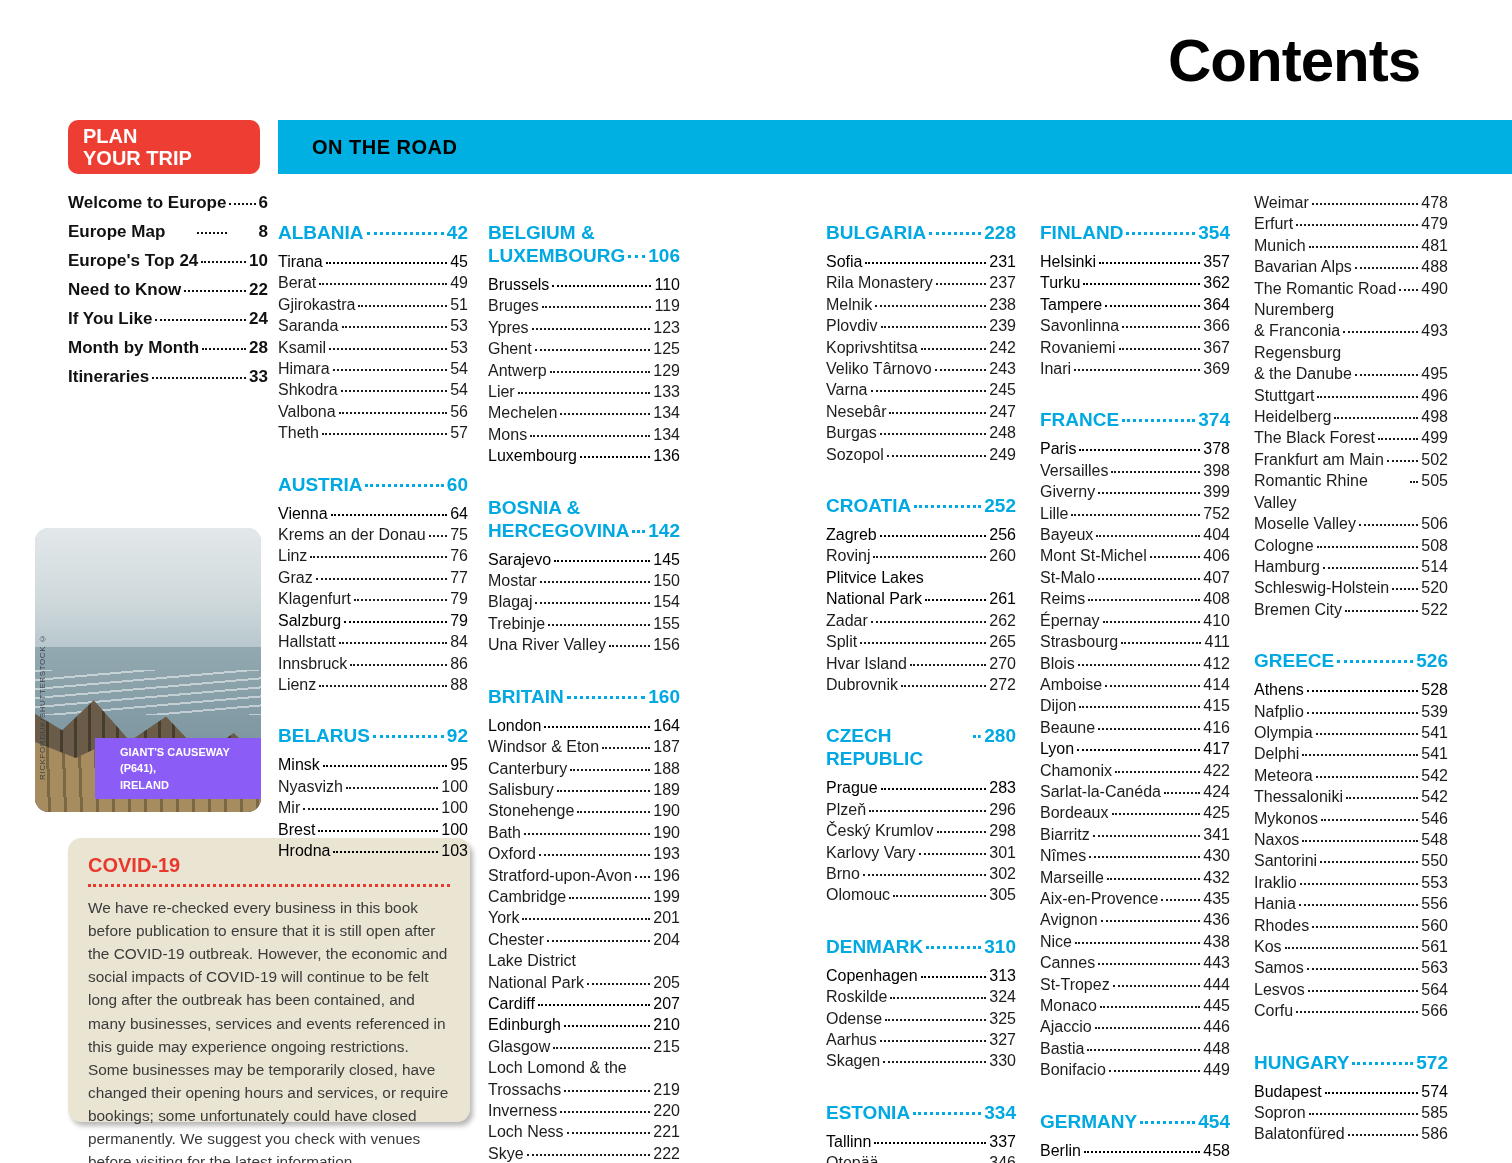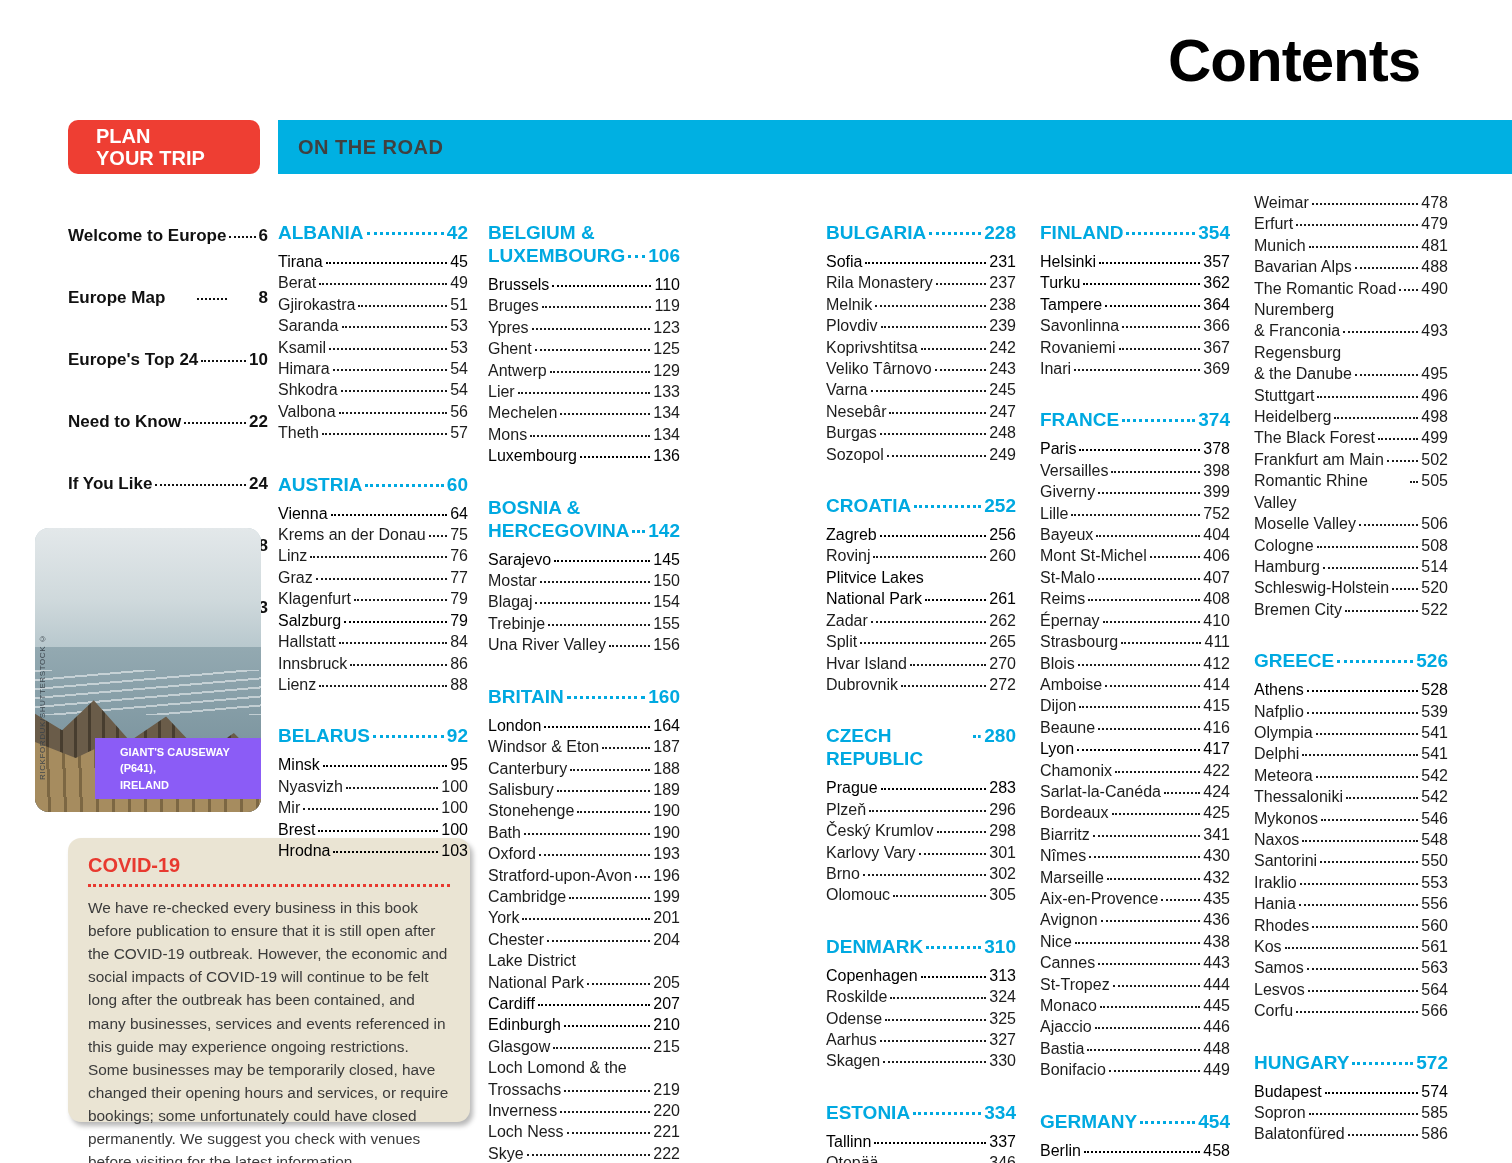--- a/index.html
+++ b/index.html
@@ -11,7 +11,7 @@
 
   .plan-box{position:absolute;left:68px;top:120px;width:192px;height:54px;background:#ee3e33;
             border-radius:10px;color:#fff;font-weight:bold;font-size:20px;line-height:1.12;
-            display:flex;flex-direction:column;justify-content:center;padding-left:28px;box-sizing:border-box;}
+            display:flex;flex-direction:column;justify-content:center;padding-left:15px;box-sizing:border-box;}
   .road-bar{position:absolute;left:278px;top:120px;width:1234px;height:54px;background:#00b0e2;
             color:#404040;font-weight:bold;font-size:20px;display:flex;align-items:center;
             padding-left:20px;box-sizing:border-box;letter-spacing:.5px;}

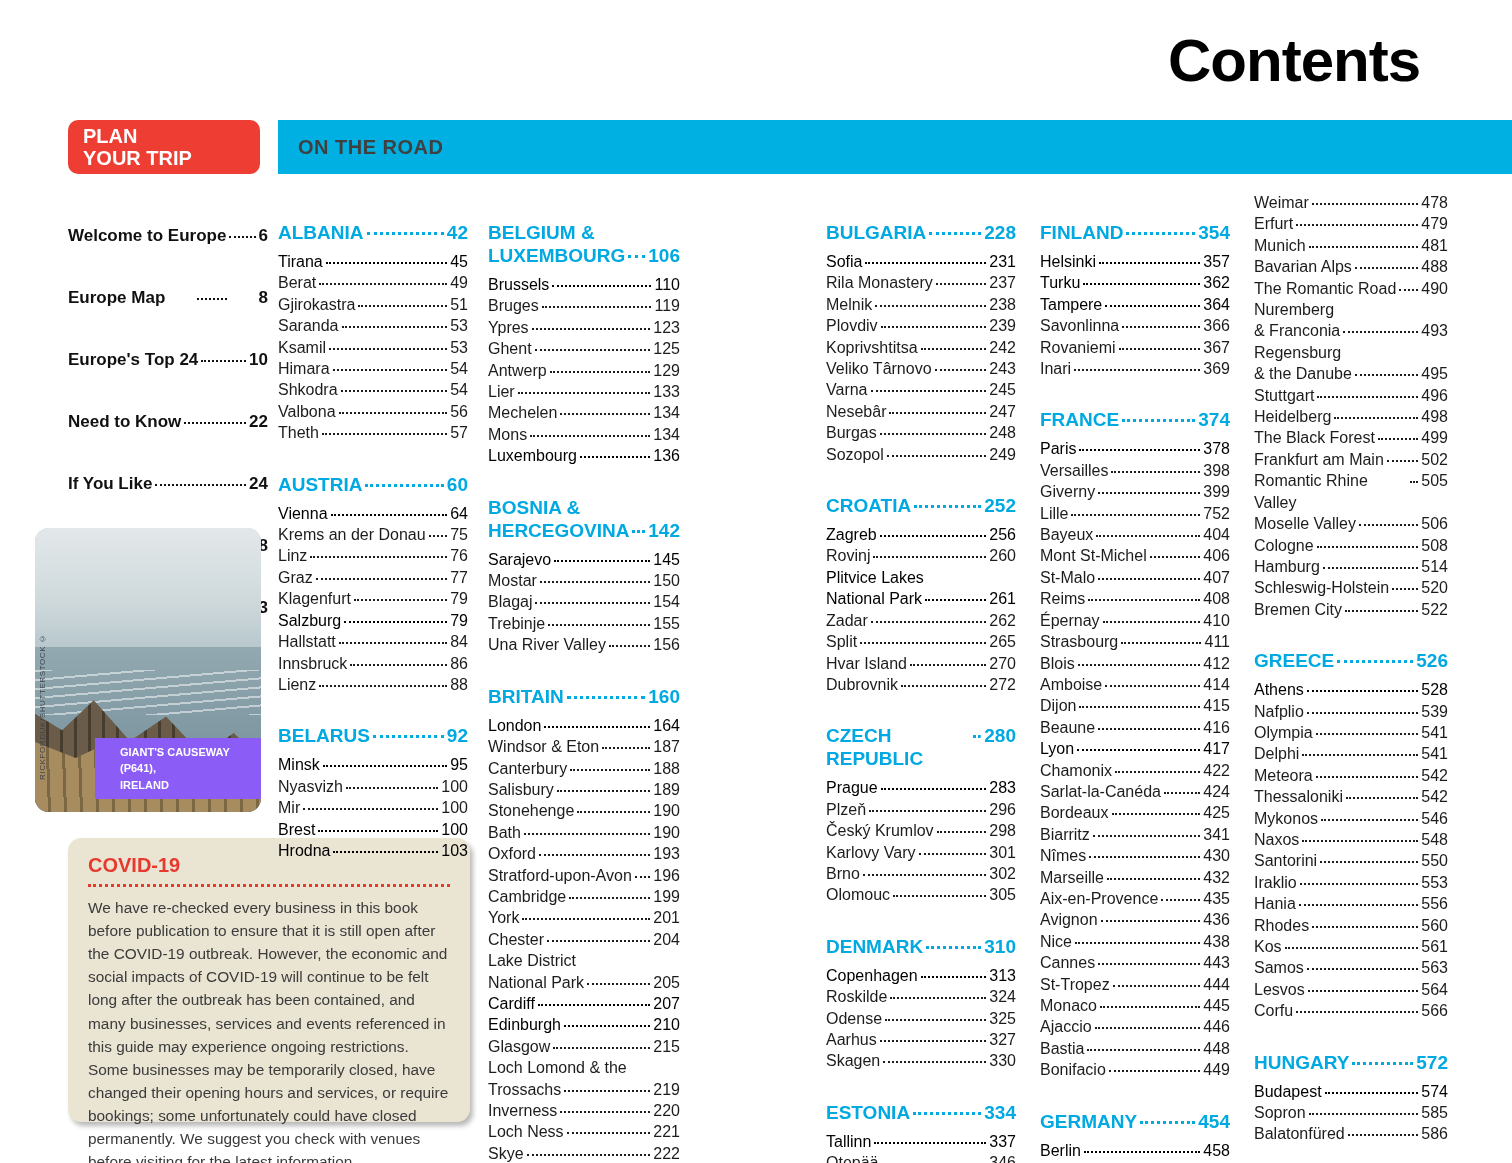--- a/index.html
+++ b/index.html
@@ -13,8 +13,8 @@
             border-radius:10px;color:#fff;font-weight:bold;font-size:20px;line-height:1.12;
             display:flex;flex-direction:column;justify-content:center;padding-left:15px;box-sizing:border-box;}
   .road-bar{position:absolute;left:278px;top:120px;width:1234px;height:54px;background:#00b0e2;
-            color:#404040;font-weight:bold;font-size:20px;display:flex;align-items:center;
-            padding-left:20px;box-sizing:border-box;letter-spacing:.5px;}
+            color:#000000;font-weight:bold;font-size:20px;display:flex;align-items:center;
+            padding-left:34px;box-sizing:border-box;letter-spacing:.5px;}
 
   .plan-list{position:absolute;left:68px;top:188px;width:200px;}
   .plan-row{display:flex;align-items:center;font-size:17px;font-weight:bold;line-height:29px;color:#111;margin-top:33px;}

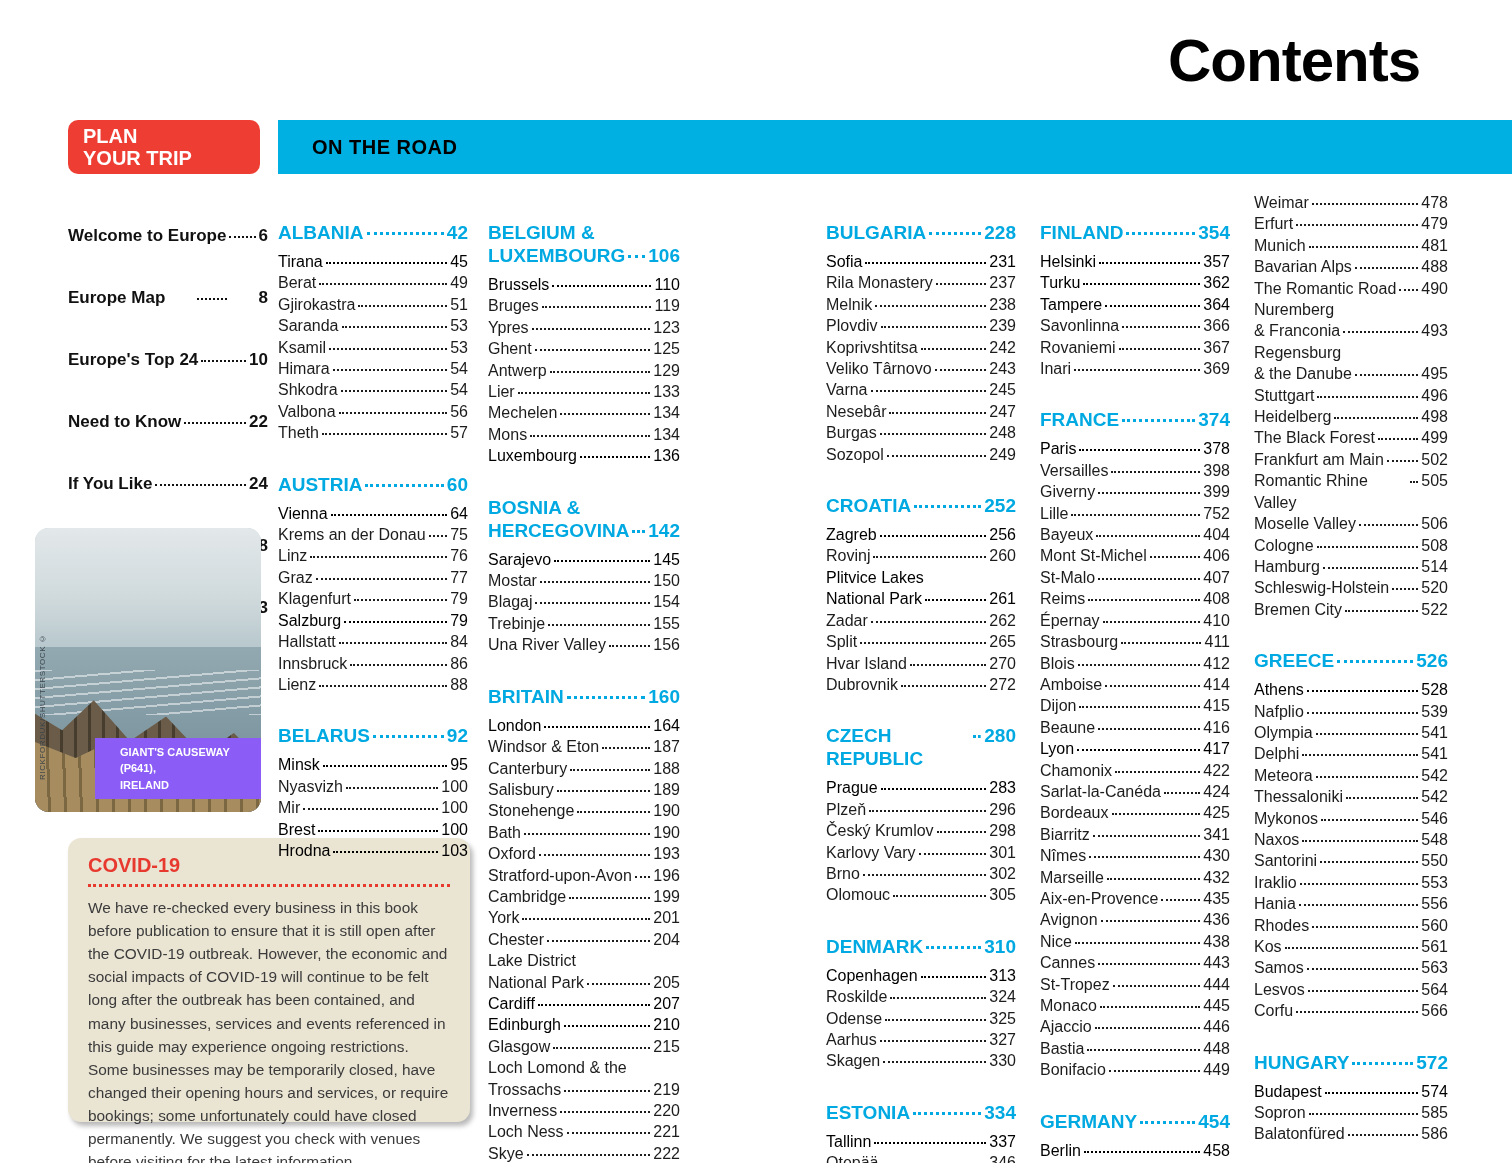--- a/index.html
+++ b/index.html
@@ -17,7 +17,7 @@
             padding-left:34px;box-sizing:border-box;letter-spacing:.5px;}
 
   .plan-list{position:absolute;left:68px;top:188px;width:200px;}
-  .plan-row{display:flex;align-items:center;font-size:17px;font-weight:bold;line-height:29px;color:#111;margin-top:33px;}
+  .plan-row{display:flex;align-items:center;font-size:17px;font-weight:bold;line-height:29px;color:#111;}
   .plan-row .dots{border-bottom:2.5px dotted #111;}
 
   .dots{flex:1;margin:0 3px;min-width:8px;border-bottom:2px dotted;transform:translateY(-3px);}

